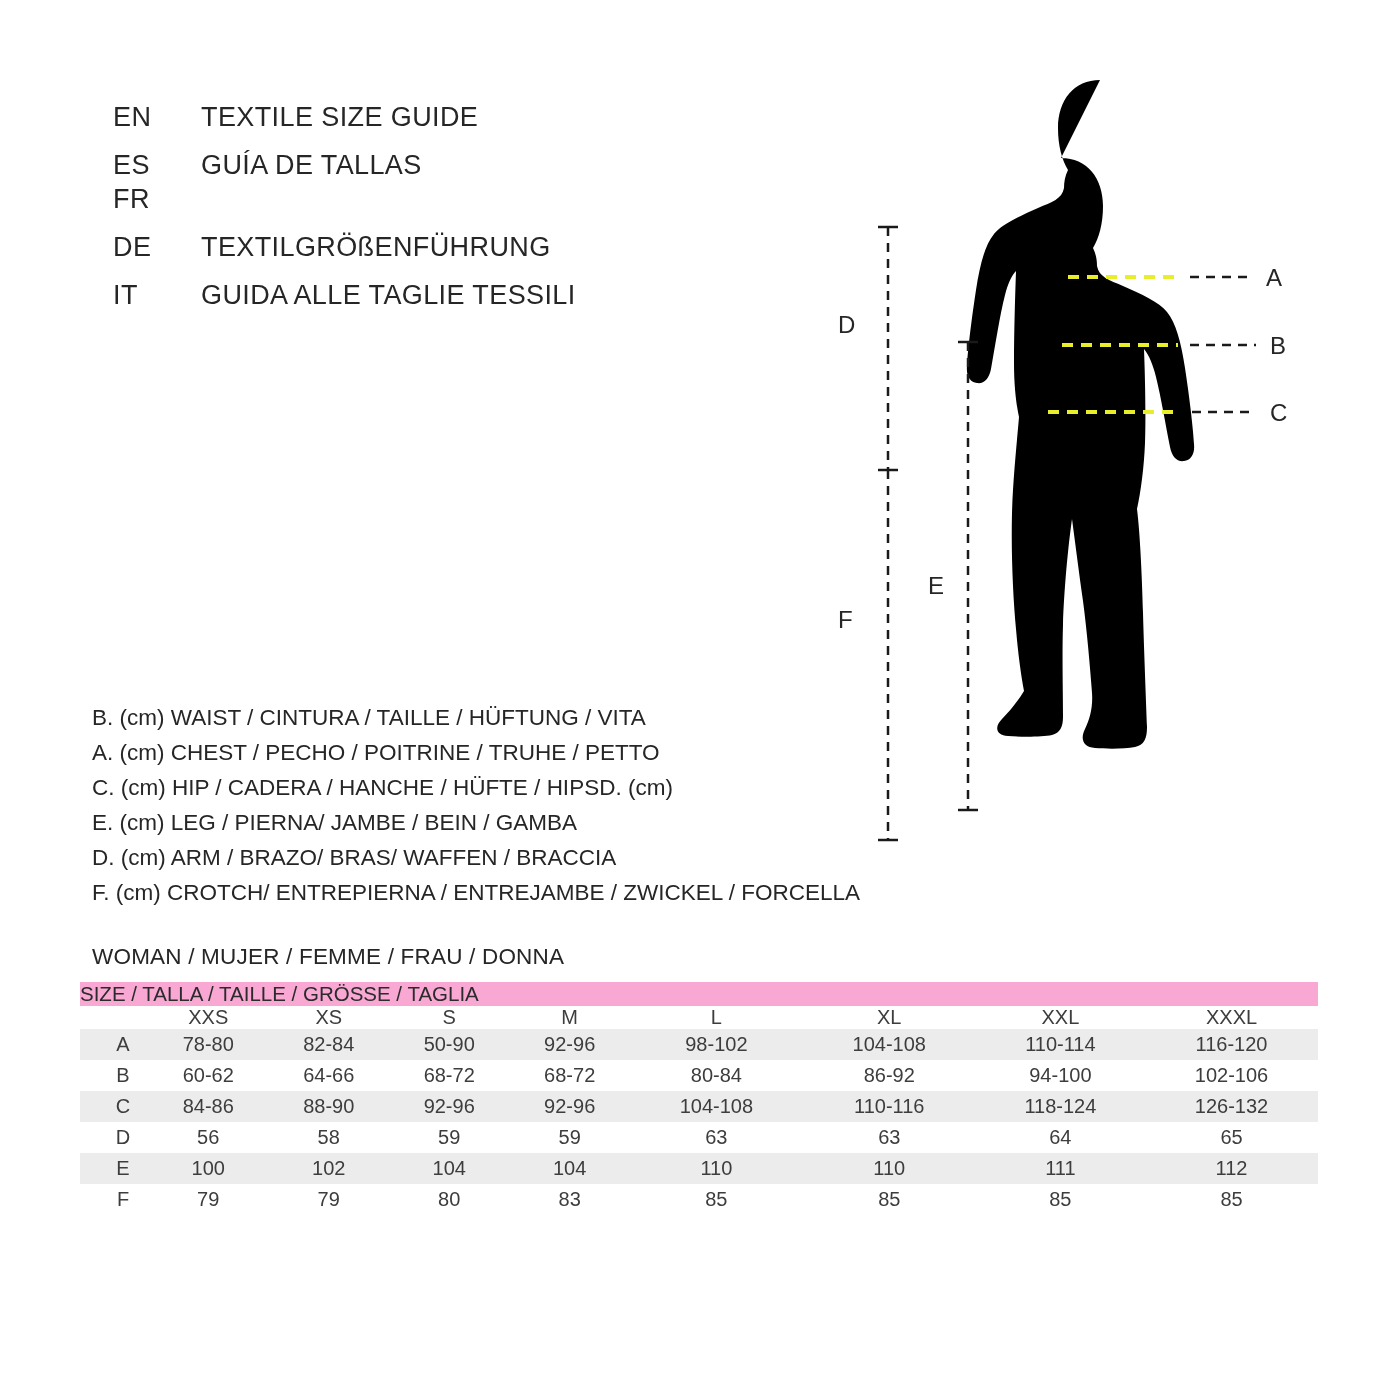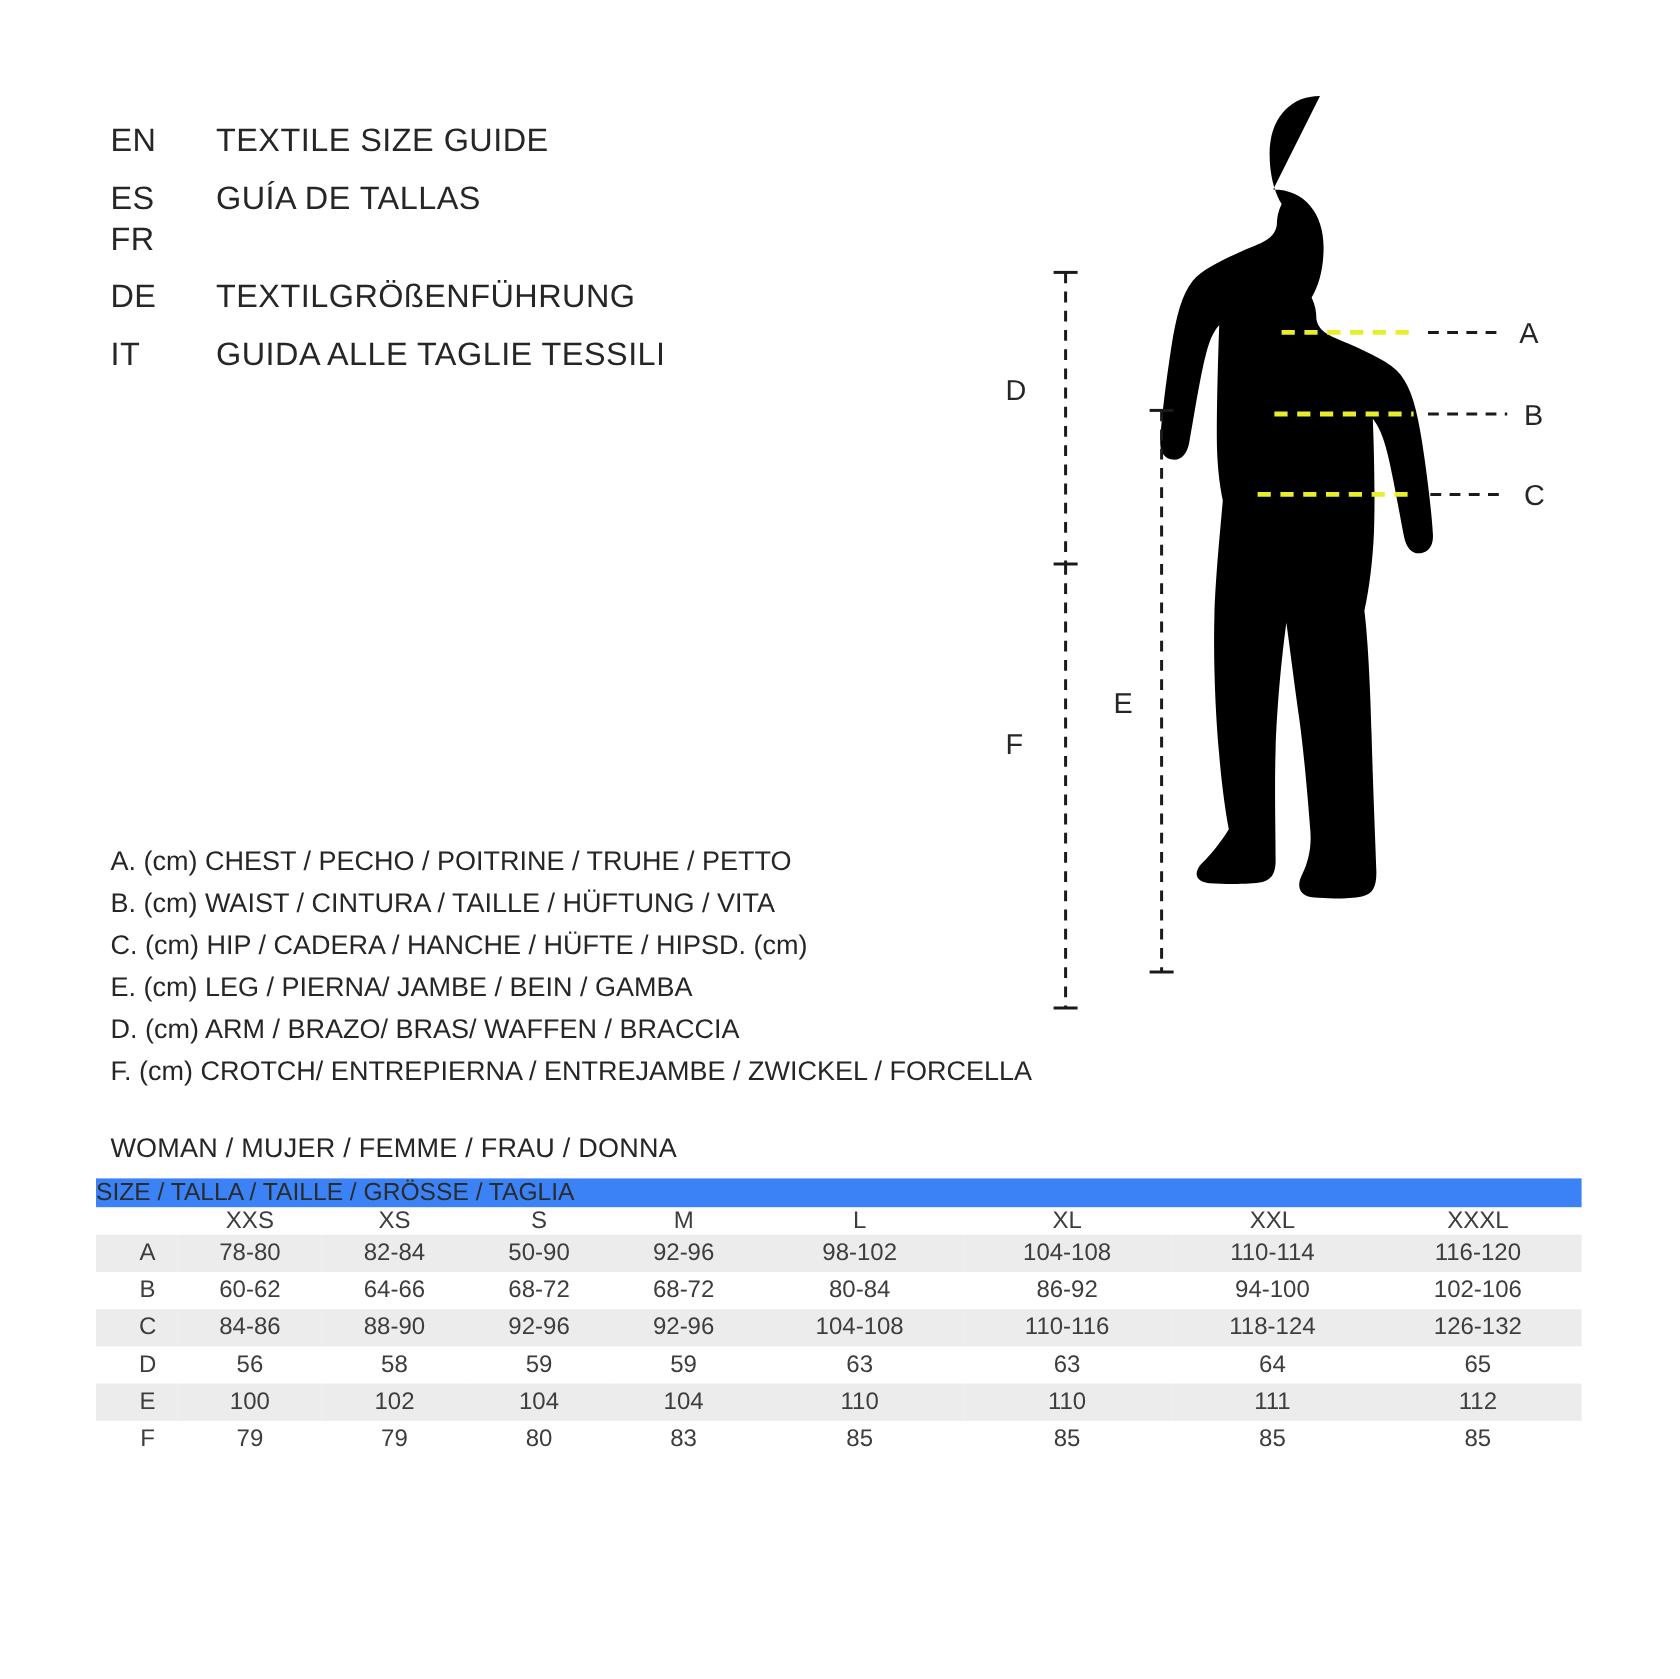--- a/index.html
+++ b/index.html
@@ -34,6 +34,7 @@
   .title-lang {
     width: 88px;
     flex: 0 0 88px;
+    margin-left: 21px;
   }
   .title-text {
     flex: 1 1 auto;

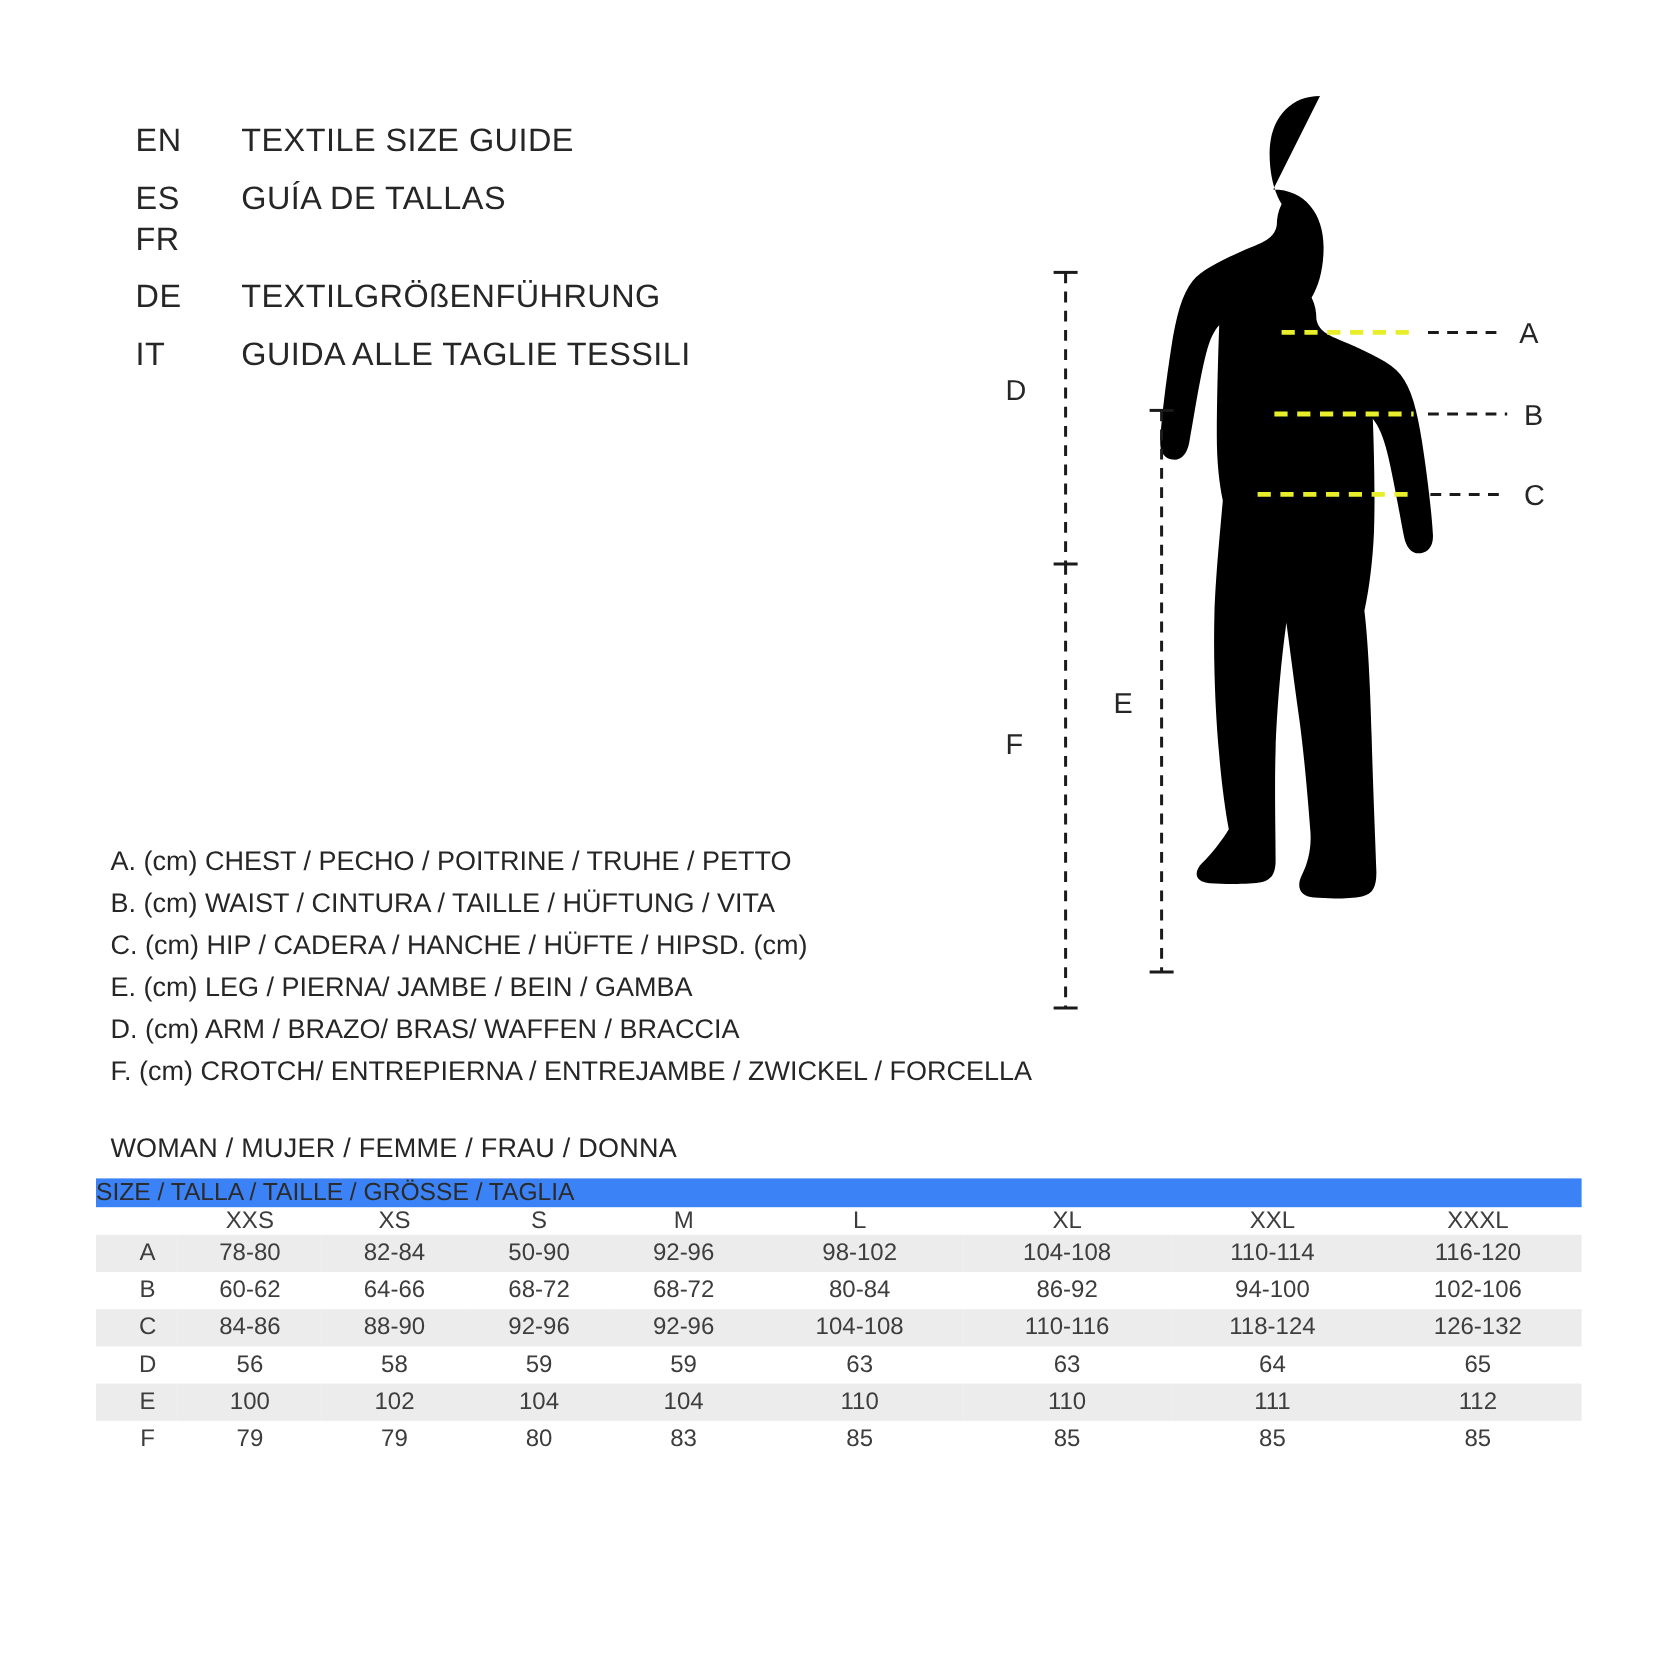--- a/index.html
+++ b/index.html
@@ -233,8 +233,8 @@
 </div>
 
 <div id="legend-block">
+  <div class="legend-row">B. (cm) WAIST / CINTURA / TAILLE / HÜFTUNG / VITA</div>
   <div class="legend-row">A. (cm) CHEST / PECHO / POITRINE / TRUHE / PETTO</div>
-  <div class="legend-row">B. (cm) WAIST / CINTURA / TAILLE / HÜFTUNG / VITA</div>
   <div class="legend-row">C. (cm) HIP / CADERA / HANCHE / HÜFTE / HIPSD. (cm)</div>
   <div class="legend-row">E. (cm) LEG / PIERNA/ JAMBE / BEIN / GAMBA</div>
   <div class="legend-row">D. (cm) ARM / BRAZO/ BRAS/ WAFFEN / BRACCIA</div>

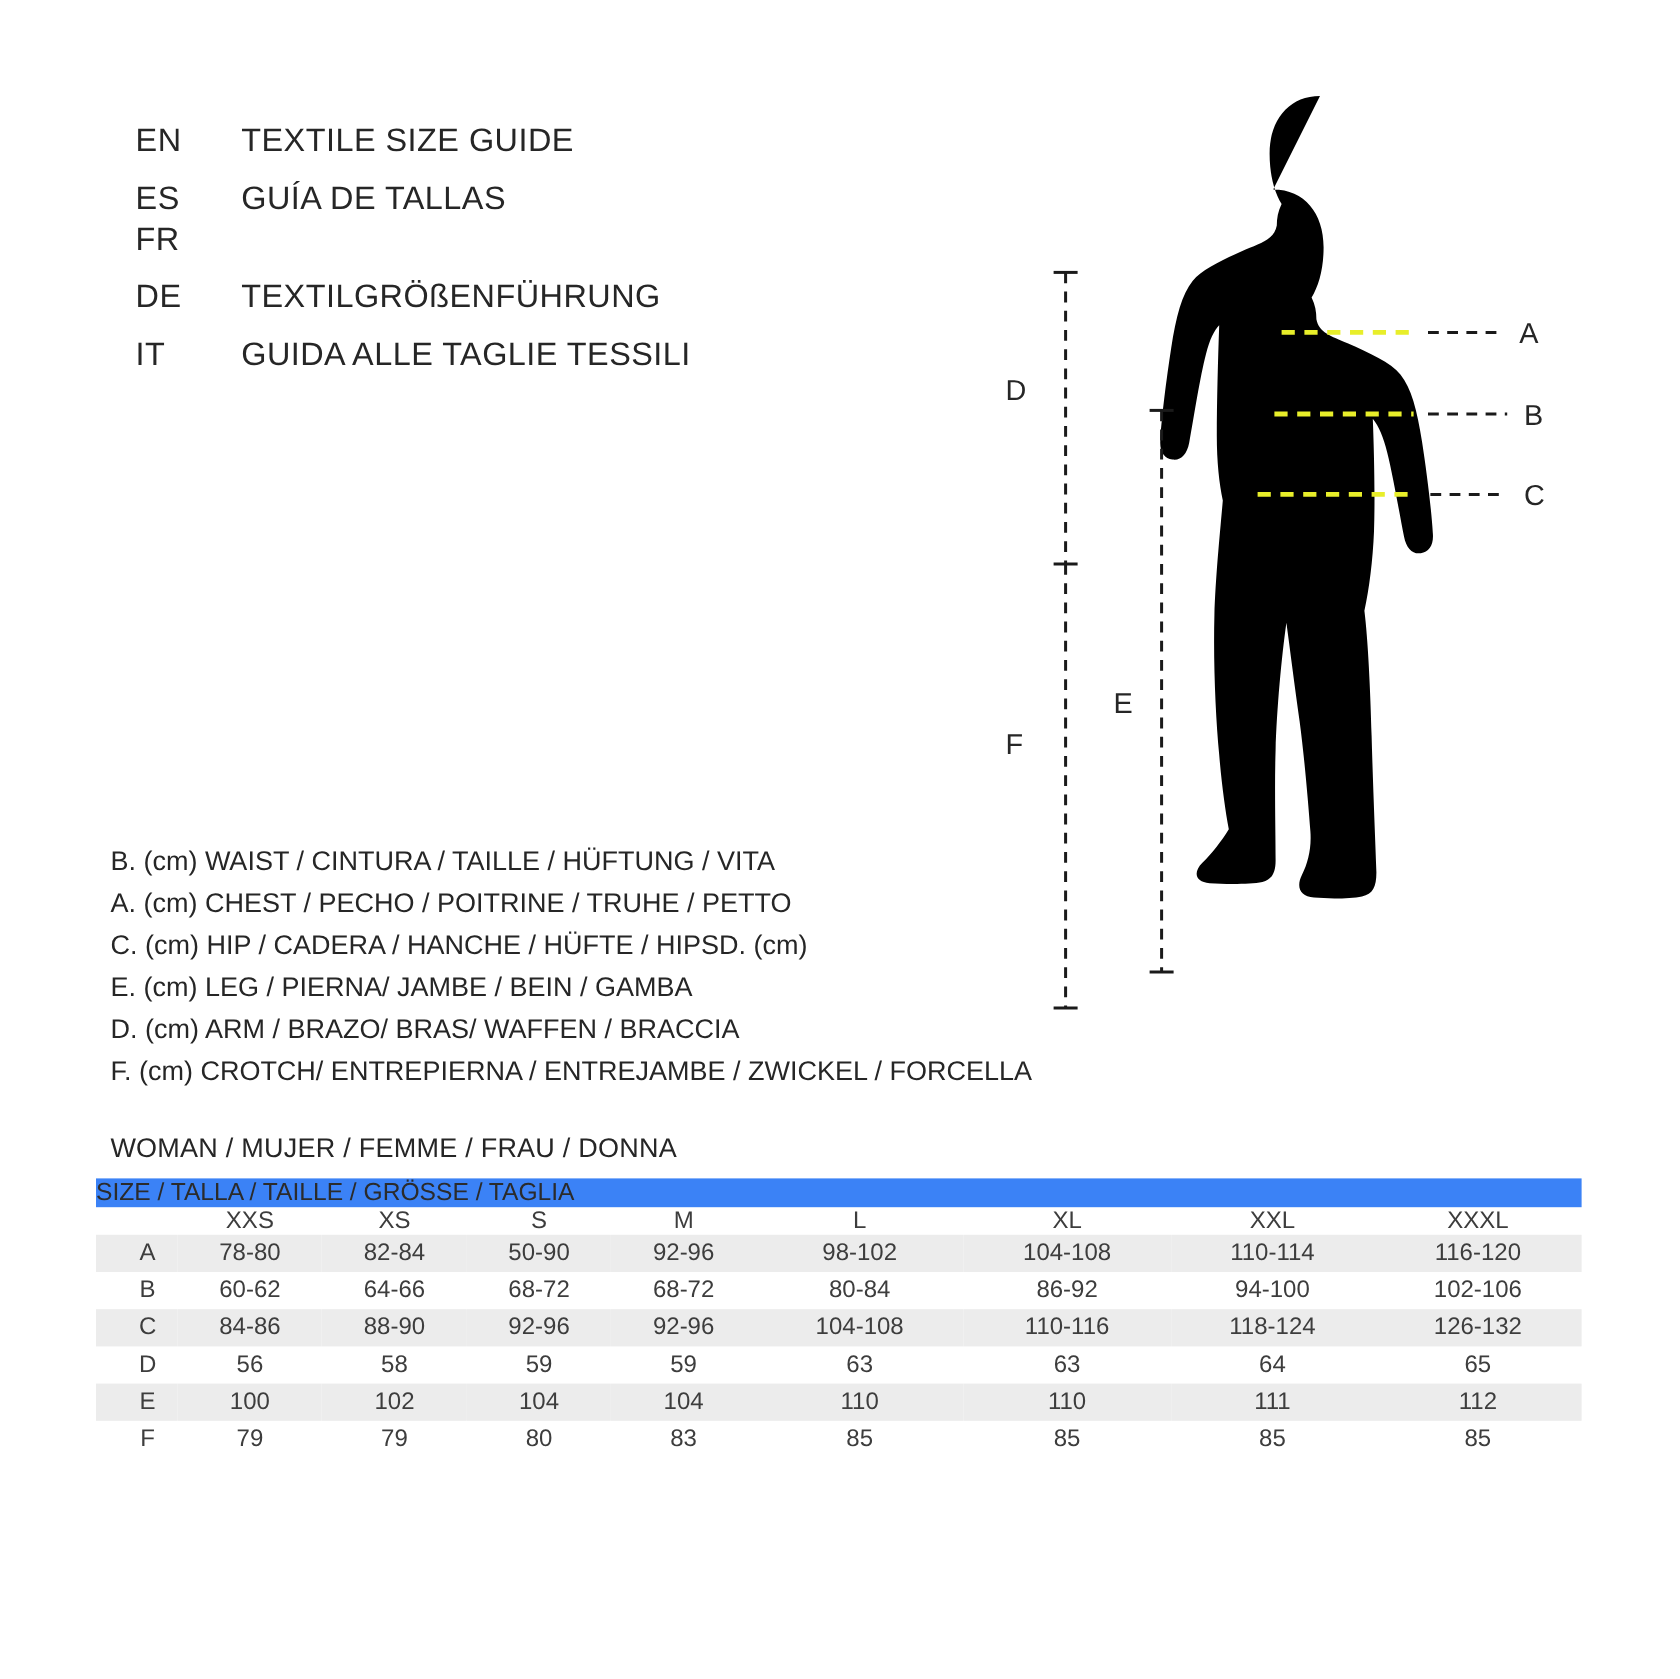--- a/index.html
+++ b/index.html
@@ -81,7 +81,7 @@
     font-weight: normal;
   }
   .tbl-header-band td {
-    background: #3b82f6;
+    background: #f9a8d4;
     color: #2b2b2b;
     height: 18px;
     font-size: 20.5px;

